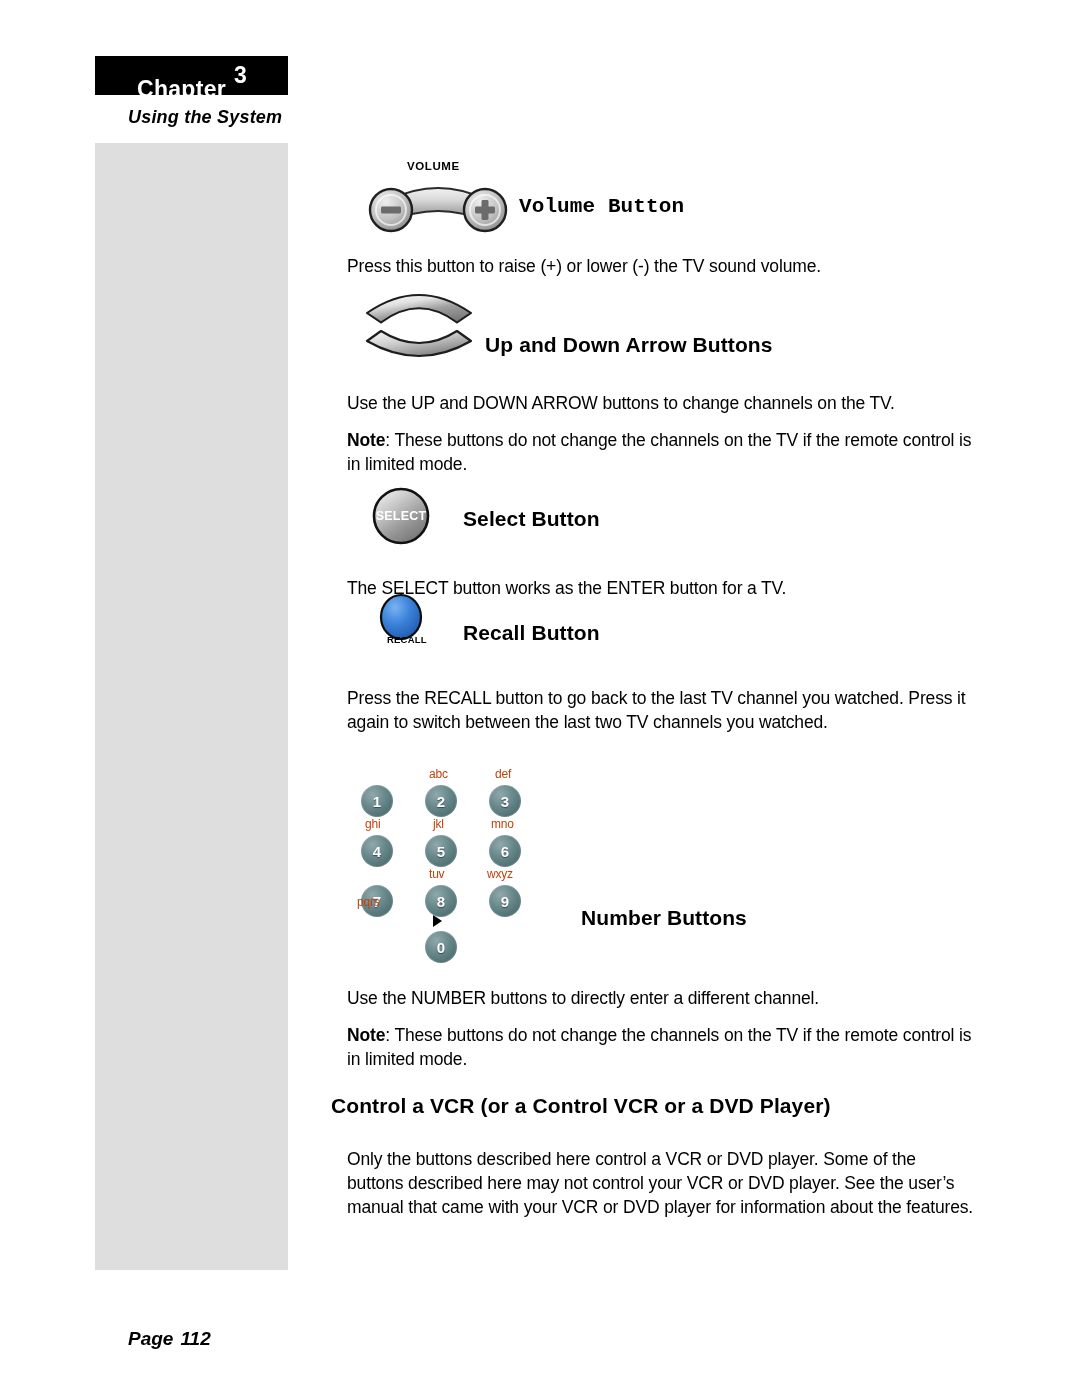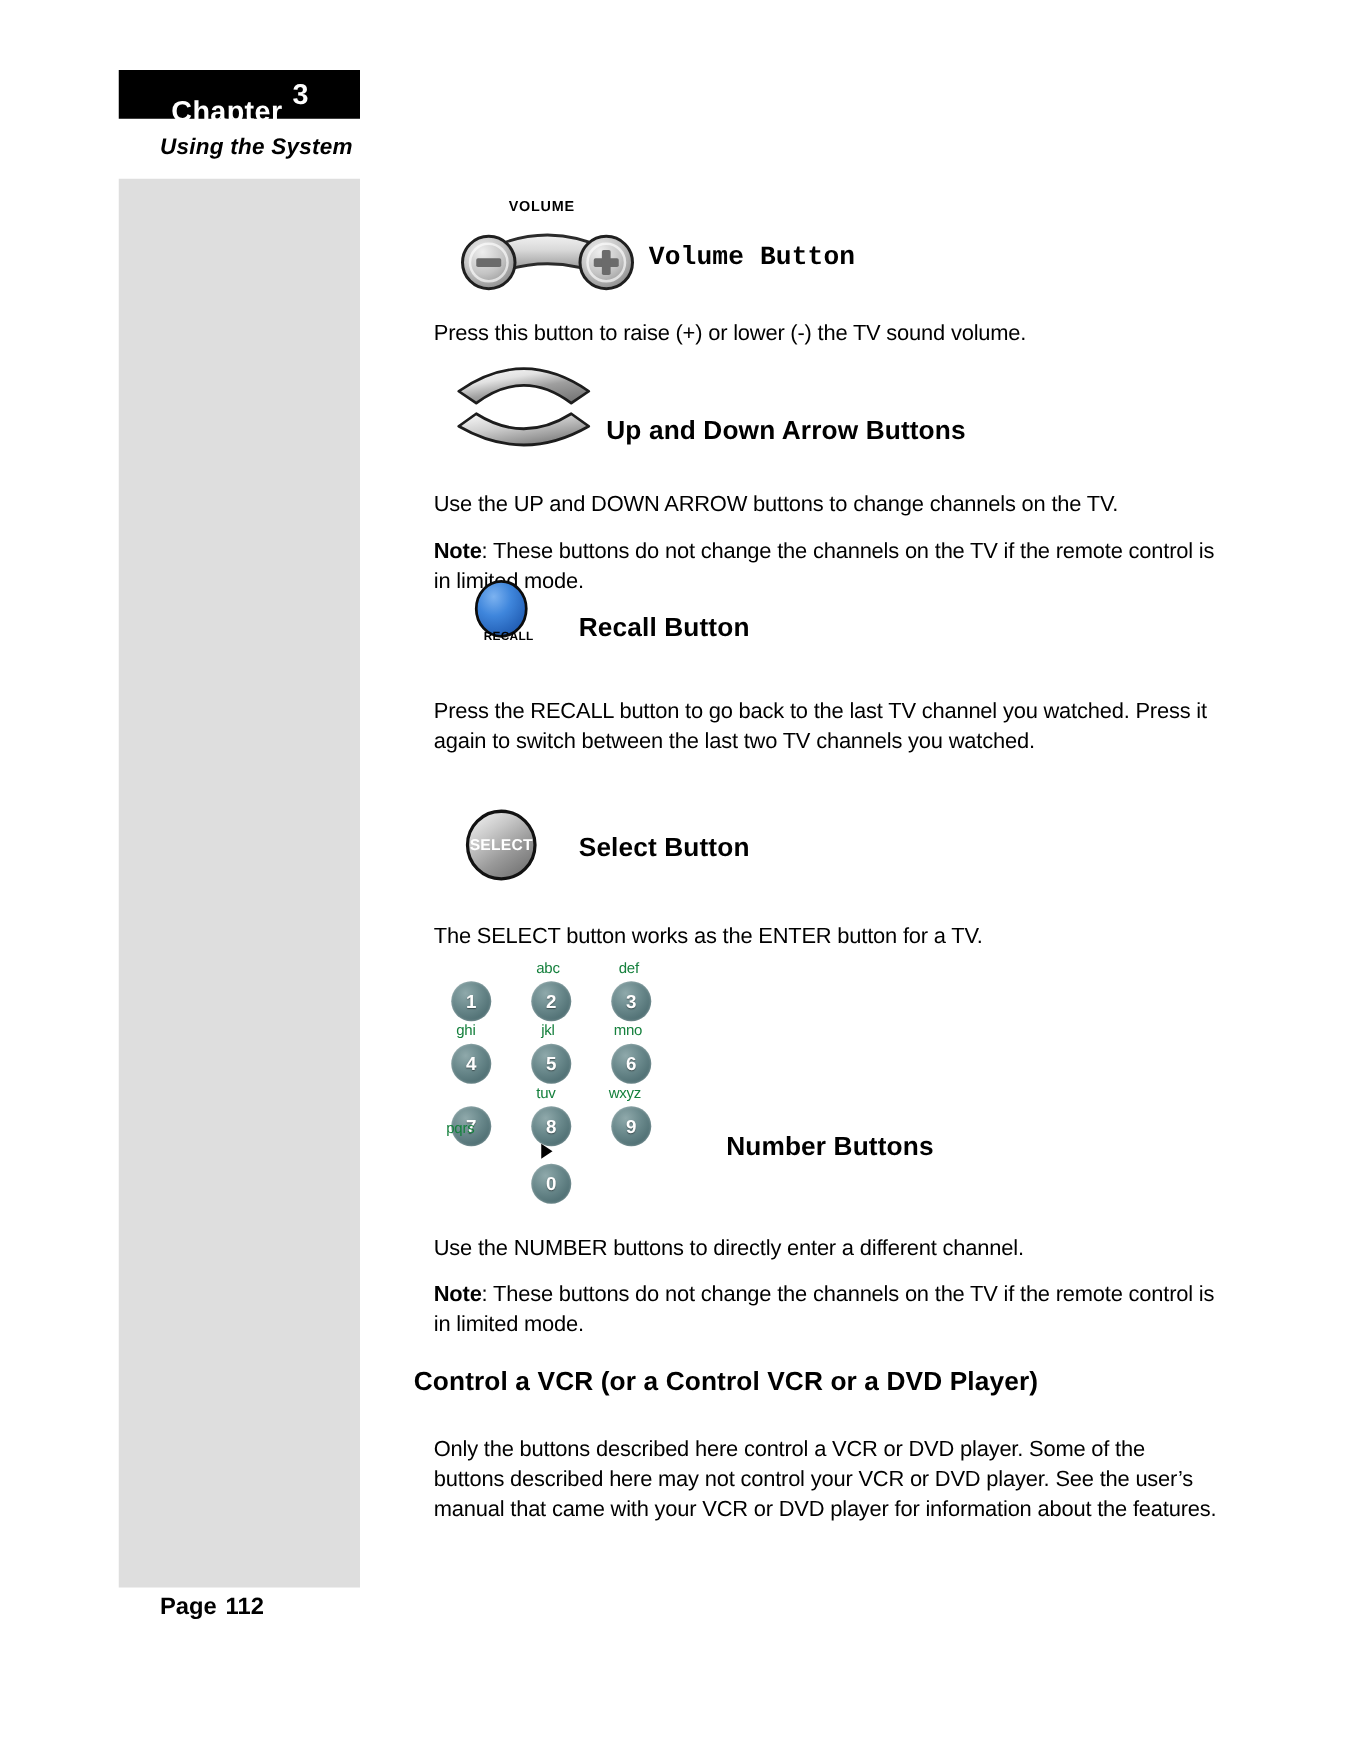--- a/index.html
+++ b/index.html
@@ -280,26 +280,6 @@
     </div>
     <p class="body-text" style="position:absolute; left:0; top:113px; width:640px;">Use the UP and DOWN ARROW buttons to change channels on the TV.</p>
     <p class="body-text" style="position:absolute; left:0; top:150px; width:640px;"><b>Note</b><span>: These buttons do not change the channels on the TV if the remote control is in limited mode.</span></p>
-  </div>
-
-  <div class="section" style="height:160px;">
-    <div class="row" style="position:absolute; left:40px; top:0px;">
-      <div class="recall-graphic">
-        <svg width="92" height="62" viewBox="0 0 92 62">
-          <defs>
-            <radialGradient id="recGrad" cx="35%" cy="28%" r="78%">
-              <stop offset="0%" stop-color="#7cb2f0"></stop>
-              <stop offset="45%" stop-color="#3f86dc"></stop>
-              <stop offset="100%" stop-color="#1f5ab0"></stop>
-            </radialGradient>
-          </defs>
-          <ellipse cx="30" cy="24" rx="20" ry="22" fill="url(#recGrad)" stroke="#0c0c0c" stroke-width="2.2"></ellipse>
-        </svg>
-        <div class="recall-caption">RECALL</div>
-      </div>
-      <h2 class="heading" style="margin-bottom:10px;">Recall Button</h2>
-    </div>
-    <p class="body-text" style="position:absolute; left:0; top:78px; width:640px;">Press the RECALL button to go back to the last TV channel you watched. Press it again to switch between the last two TV channels you watched.</p>
   </div>
 
   <div class="section" style="height:130px;">
@@ -323,6 +303,26 @@
     <p class="body-text" style="position:absolute; left:0; top:98px; width:640px;">The SELECT button works as the ENTER button for a TV.</p>
   </div>
 
+  <div class="section" style="height:160px;">
+    <div class="row" style="position:absolute; left:40px; top:0px;">
+      <div class="recall-graphic">
+        <svg width="92" height="62" viewBox="0 0 92 62">
+          <defs>
+            <radialGradient id="recGrad" cx="35%" cy="28%" r="78%">
+              <stop offset="0%" stop-color="#7cb2f0"></stop>
+              <stop offset="45%" stop-color="#3f86dc"></stop>
+              <stop offset="100%" stop-color="#1f5ab0"></stop>
+            </radialGradient>
+          </defs>
+          <ellipse cx="30" cy="24" rx="20" ry="22" fill="url(#recGrad)" stroke="#0c0c0c" stroke-width="2.2"></ellipse>
+        </svg>
+        <div class="recall-caption">RECALL</div>
+      </div>
+      <h2 class="heading" style="margin-bottom:10px;">Recall Button</h2>
+    </div>
+    <p class="body-text" style="position:absolute; left:0; top:78px; width:640px;">Press the RECALL button to go back to the last TV channel you watched. Press it again to switch between the last two TV channels you watched.</p>
+  </div>
+
   <div class="section" style="height:275px;">
     <div class="row" style="position:absolute; left:26px; top:10px;">
       <div class="keypad">

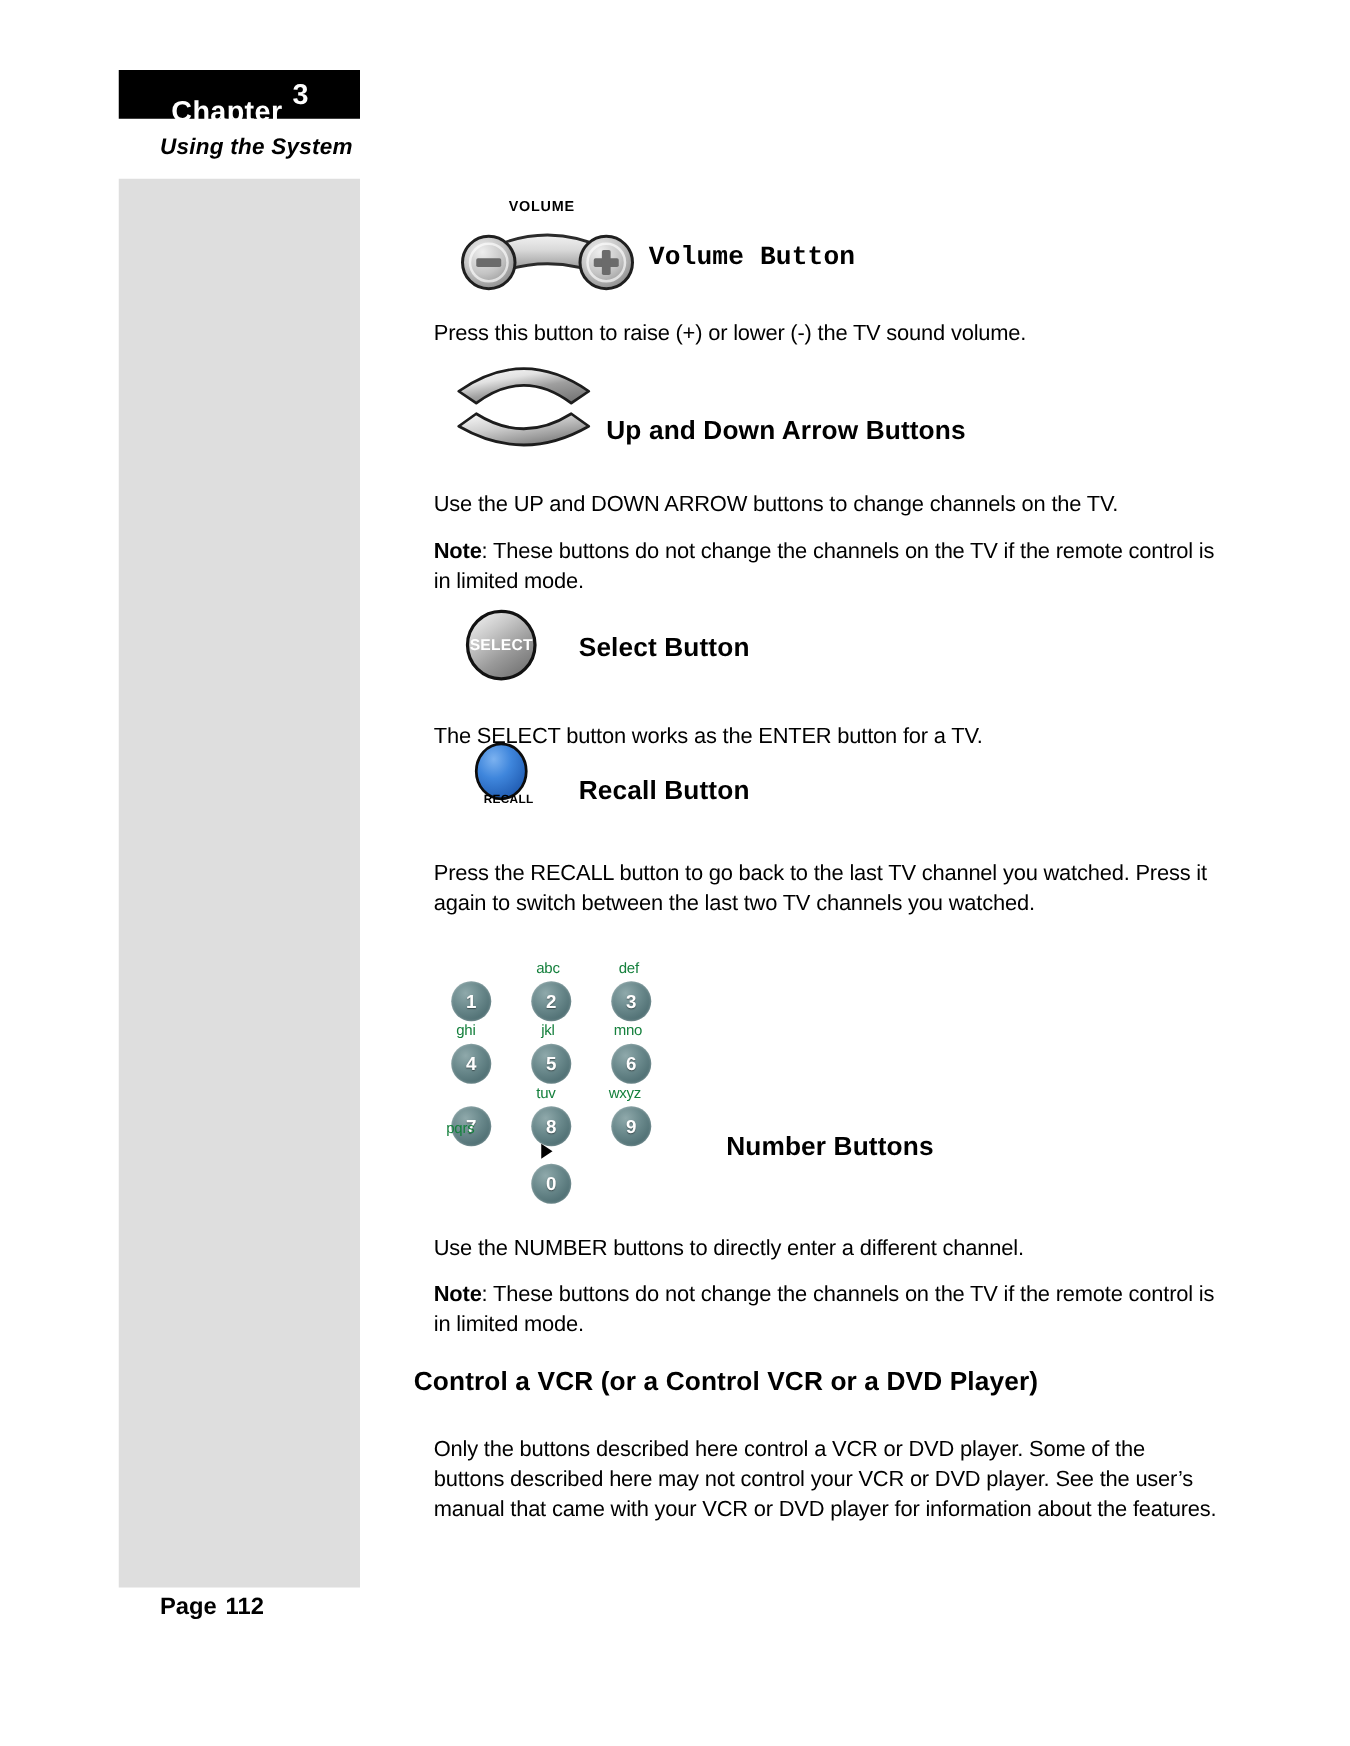--- a/index.html
+++ b/index.html
@@ -188,7 +188,7 @@
     font-size: 12px;
     letter-spacing: -.2px;
     white-space: nowrap;
-    color: #15803d;
+    color: #c2410c;
   }
   .play-tri {
     position: absolute;

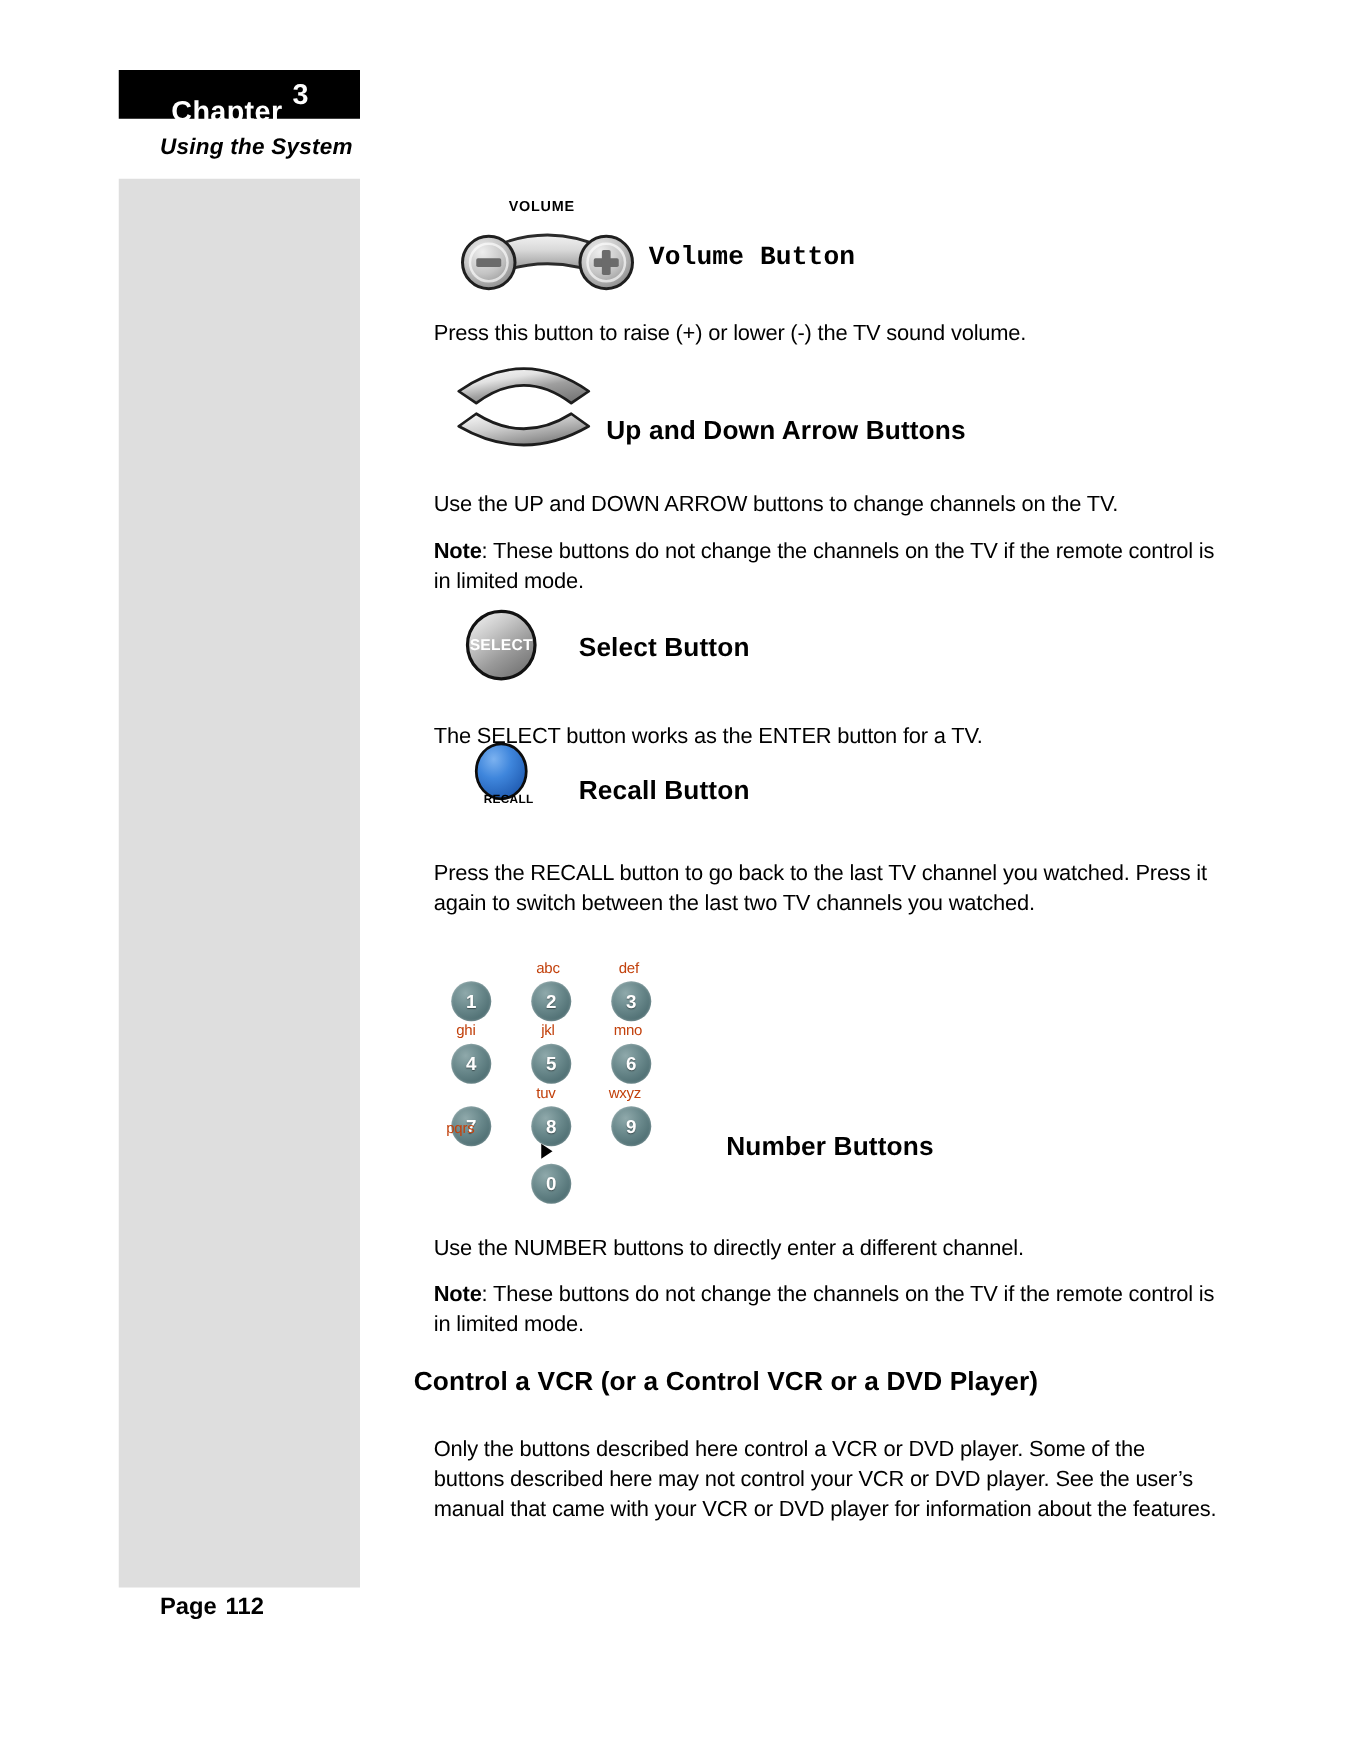--- a/index.html
+++ b/index.html
@@ -68,9 +68,10 @@
   .page-footer {
     position: absolute;
     left: 128px;
-    top: 1275px;
+    top: 1328px;
     font-size: 19px;
     font-weight: bold;
+    font-style: italic;
     white-space: nowrap;
   }
   .page-footer .pg-num { padding-left: 7px; }

